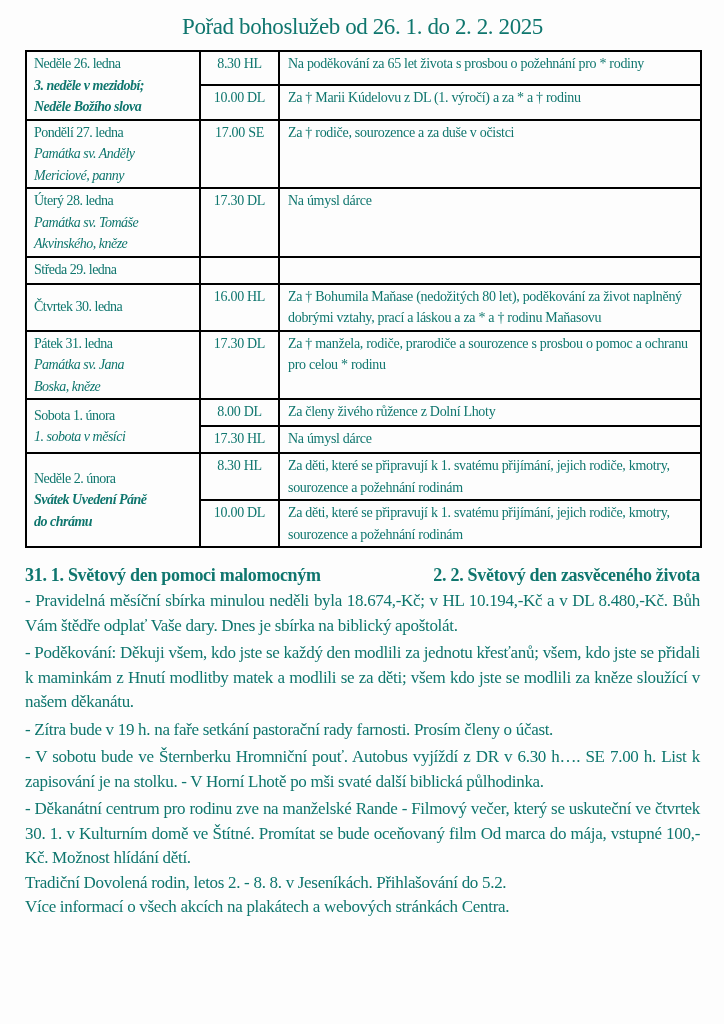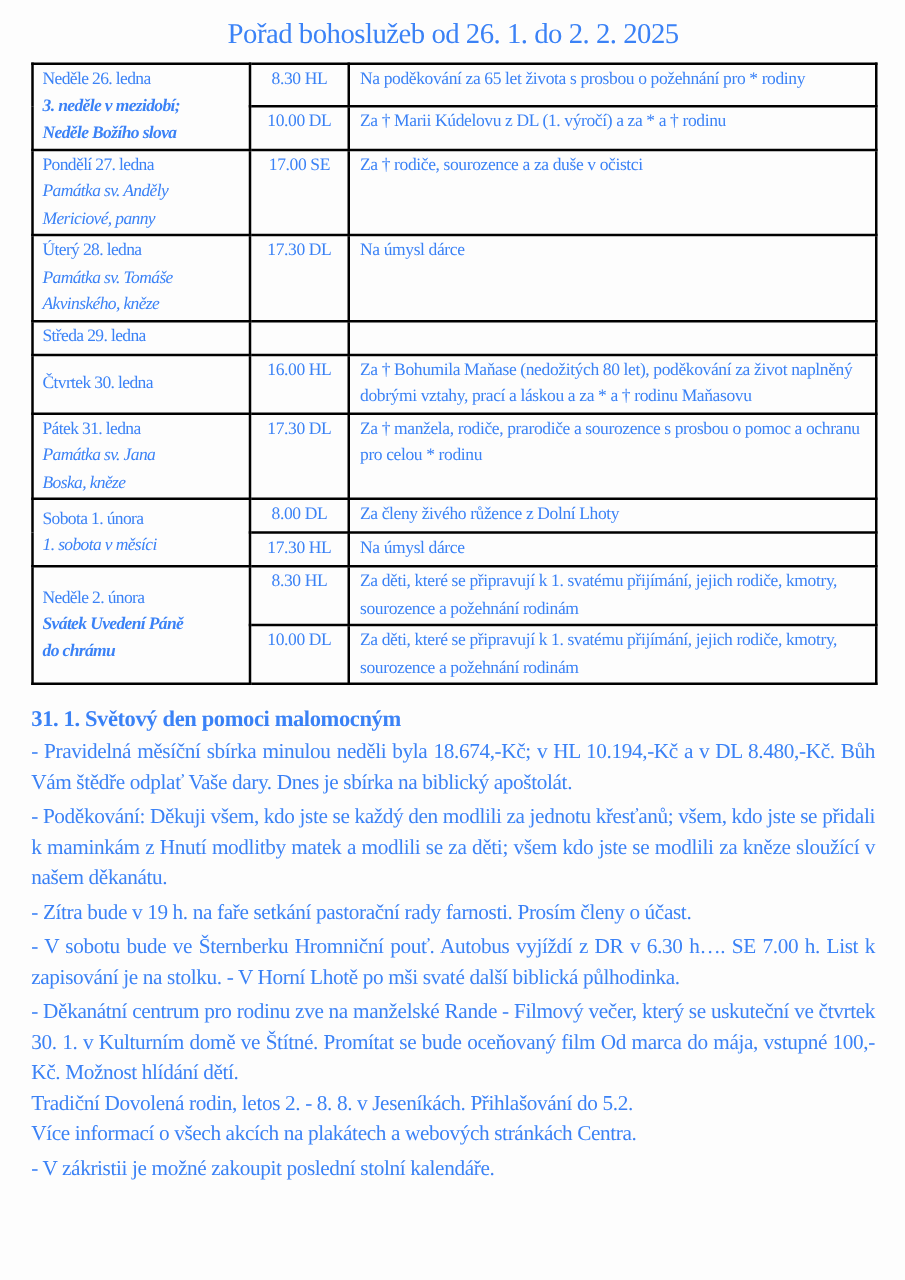--- a/index.html
+++ b/index.html
@@ -9,7 +9,7 @@
     height: 1024px;
     margin: 0 auto;
     background: #fdfdfd;
-    color: #3b82f6;
+    color: #0f766e;
     font-family: "Liberation Serif", "DejaVu Serif", serif;
     box-sizing: border-box;
     padding: 14px 24px 0 25px;

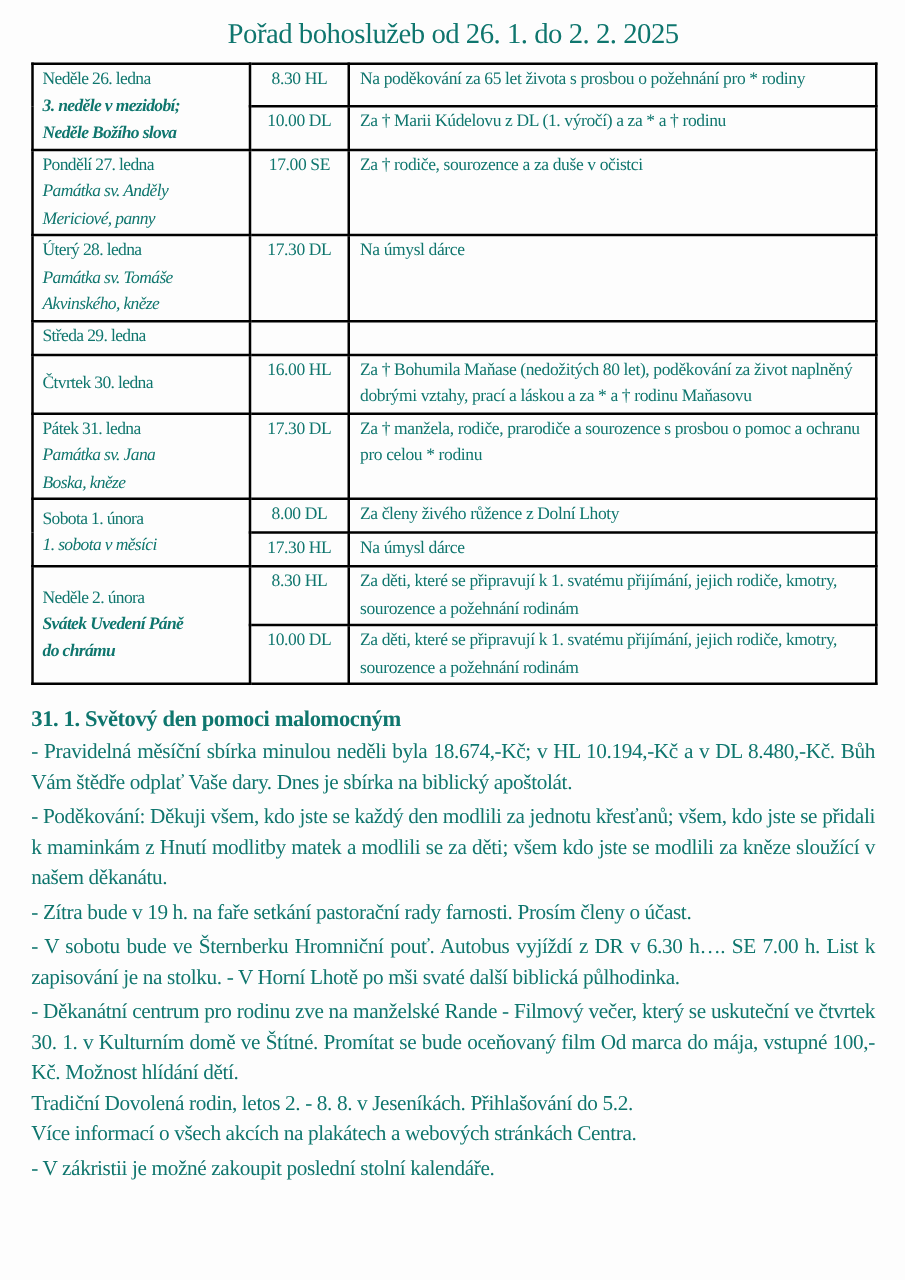--- a/index.html
+++ b/index.html
@@ -167,6 +167,7 @@
 
   <div class="obs-headings">
     <span>31. 1. Světový den pomoci malomocným</span>
+    <span>2. 2. Světový den zasvěceného života</span>
   </div>
 
   <div class="notices">

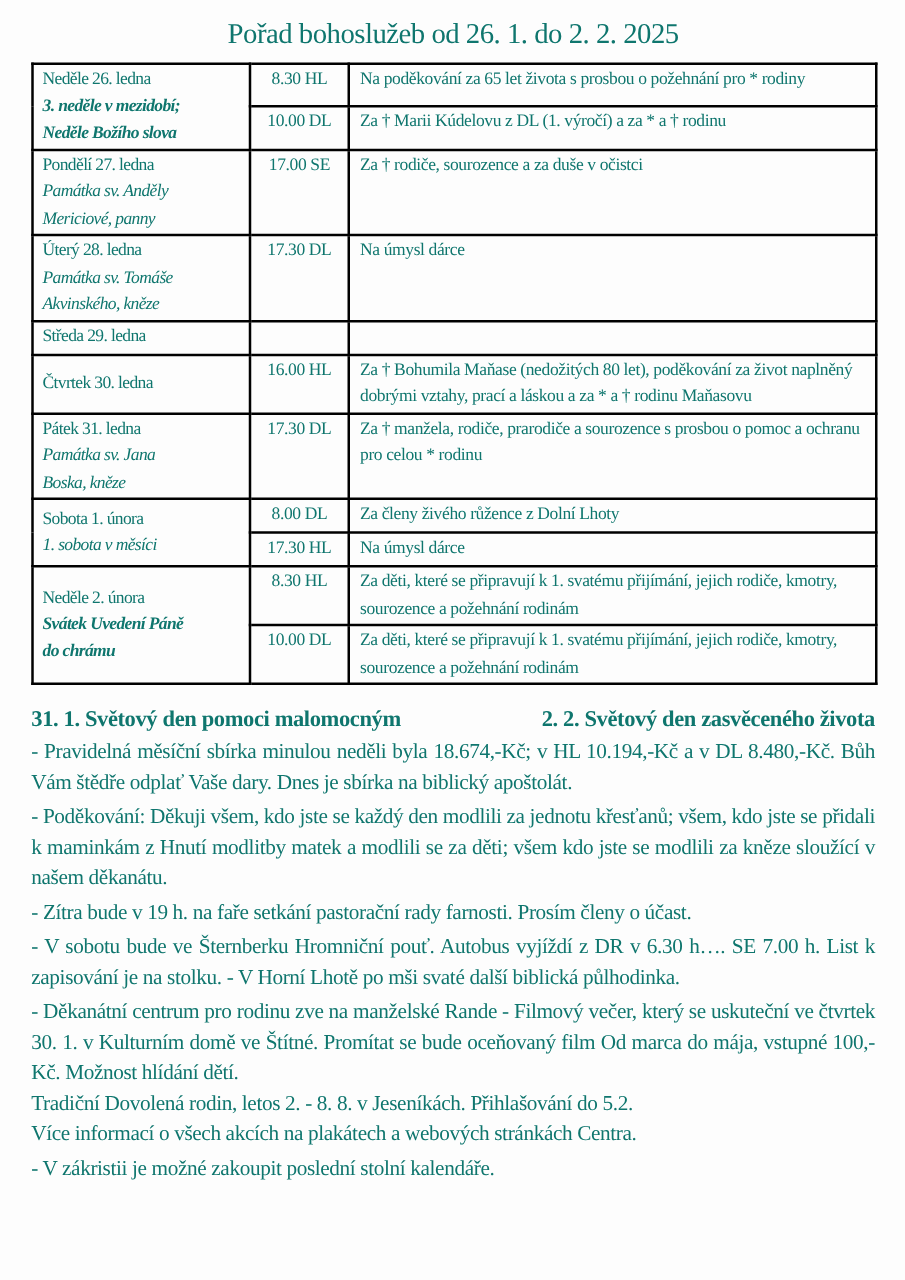--- a/index.html
+++ b/index.html
@@ -188,9 +188,6 @@
         <p>Tradiční Dovolená rodin, letos 2. - 8. 8. v Jeseníkách. Přihlašování do 5.2.</p>
         <p>Více informací o všech akcích na plakátech a webových stránkách Centra.</p>
       </div>
-      <div class="notice-group">
-        <p>- V zákristii je možné zakoupit poslední stolní kalendáře.</p>
-      </div>
     </div>
 
 </div>

